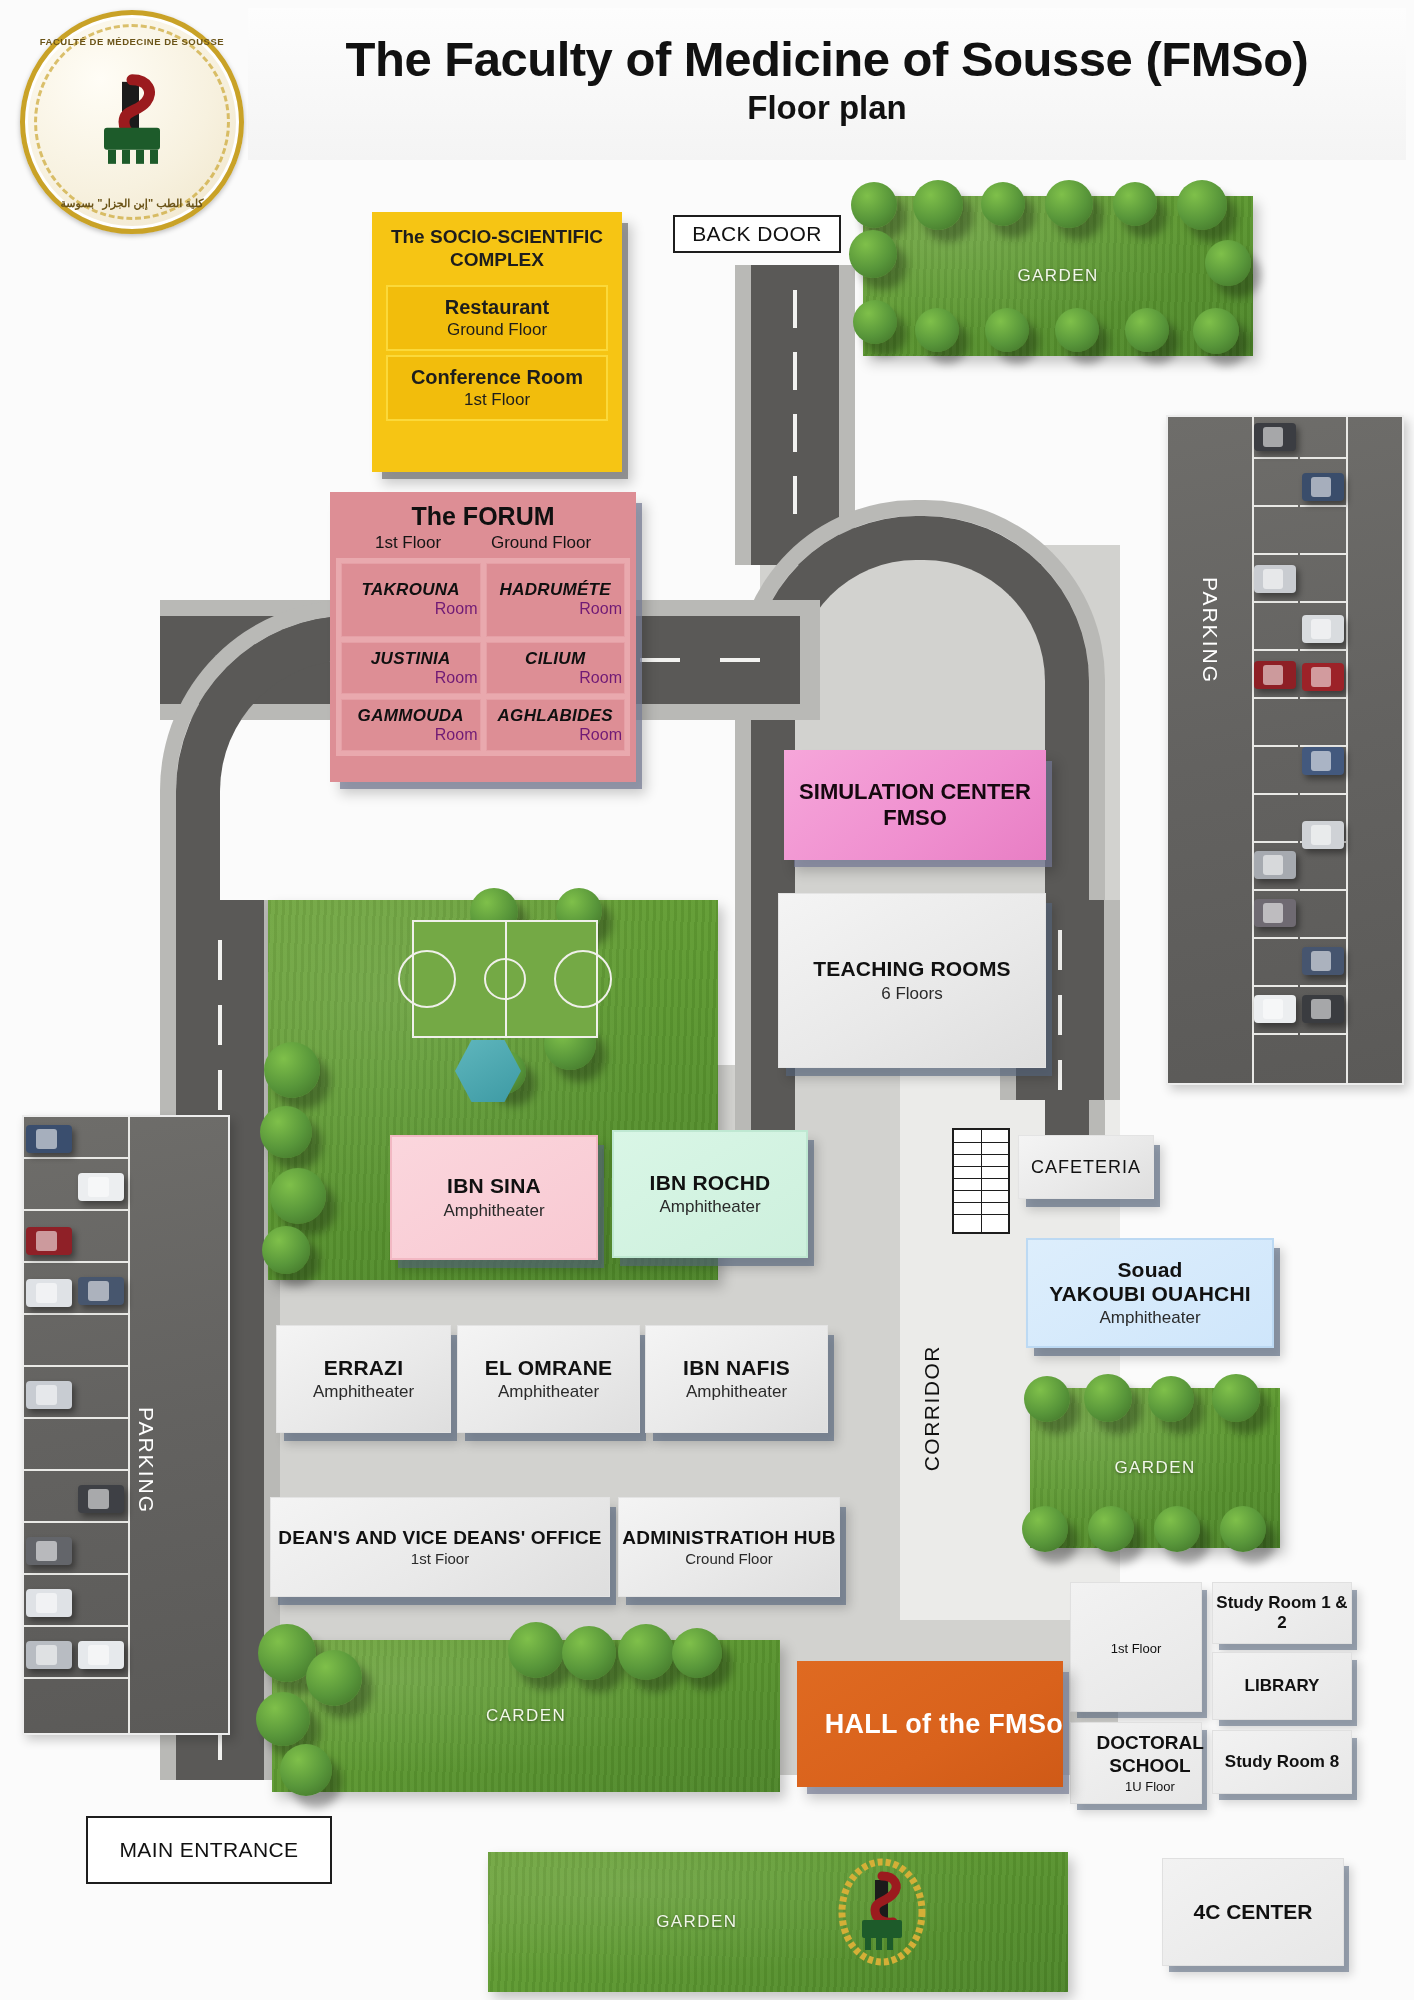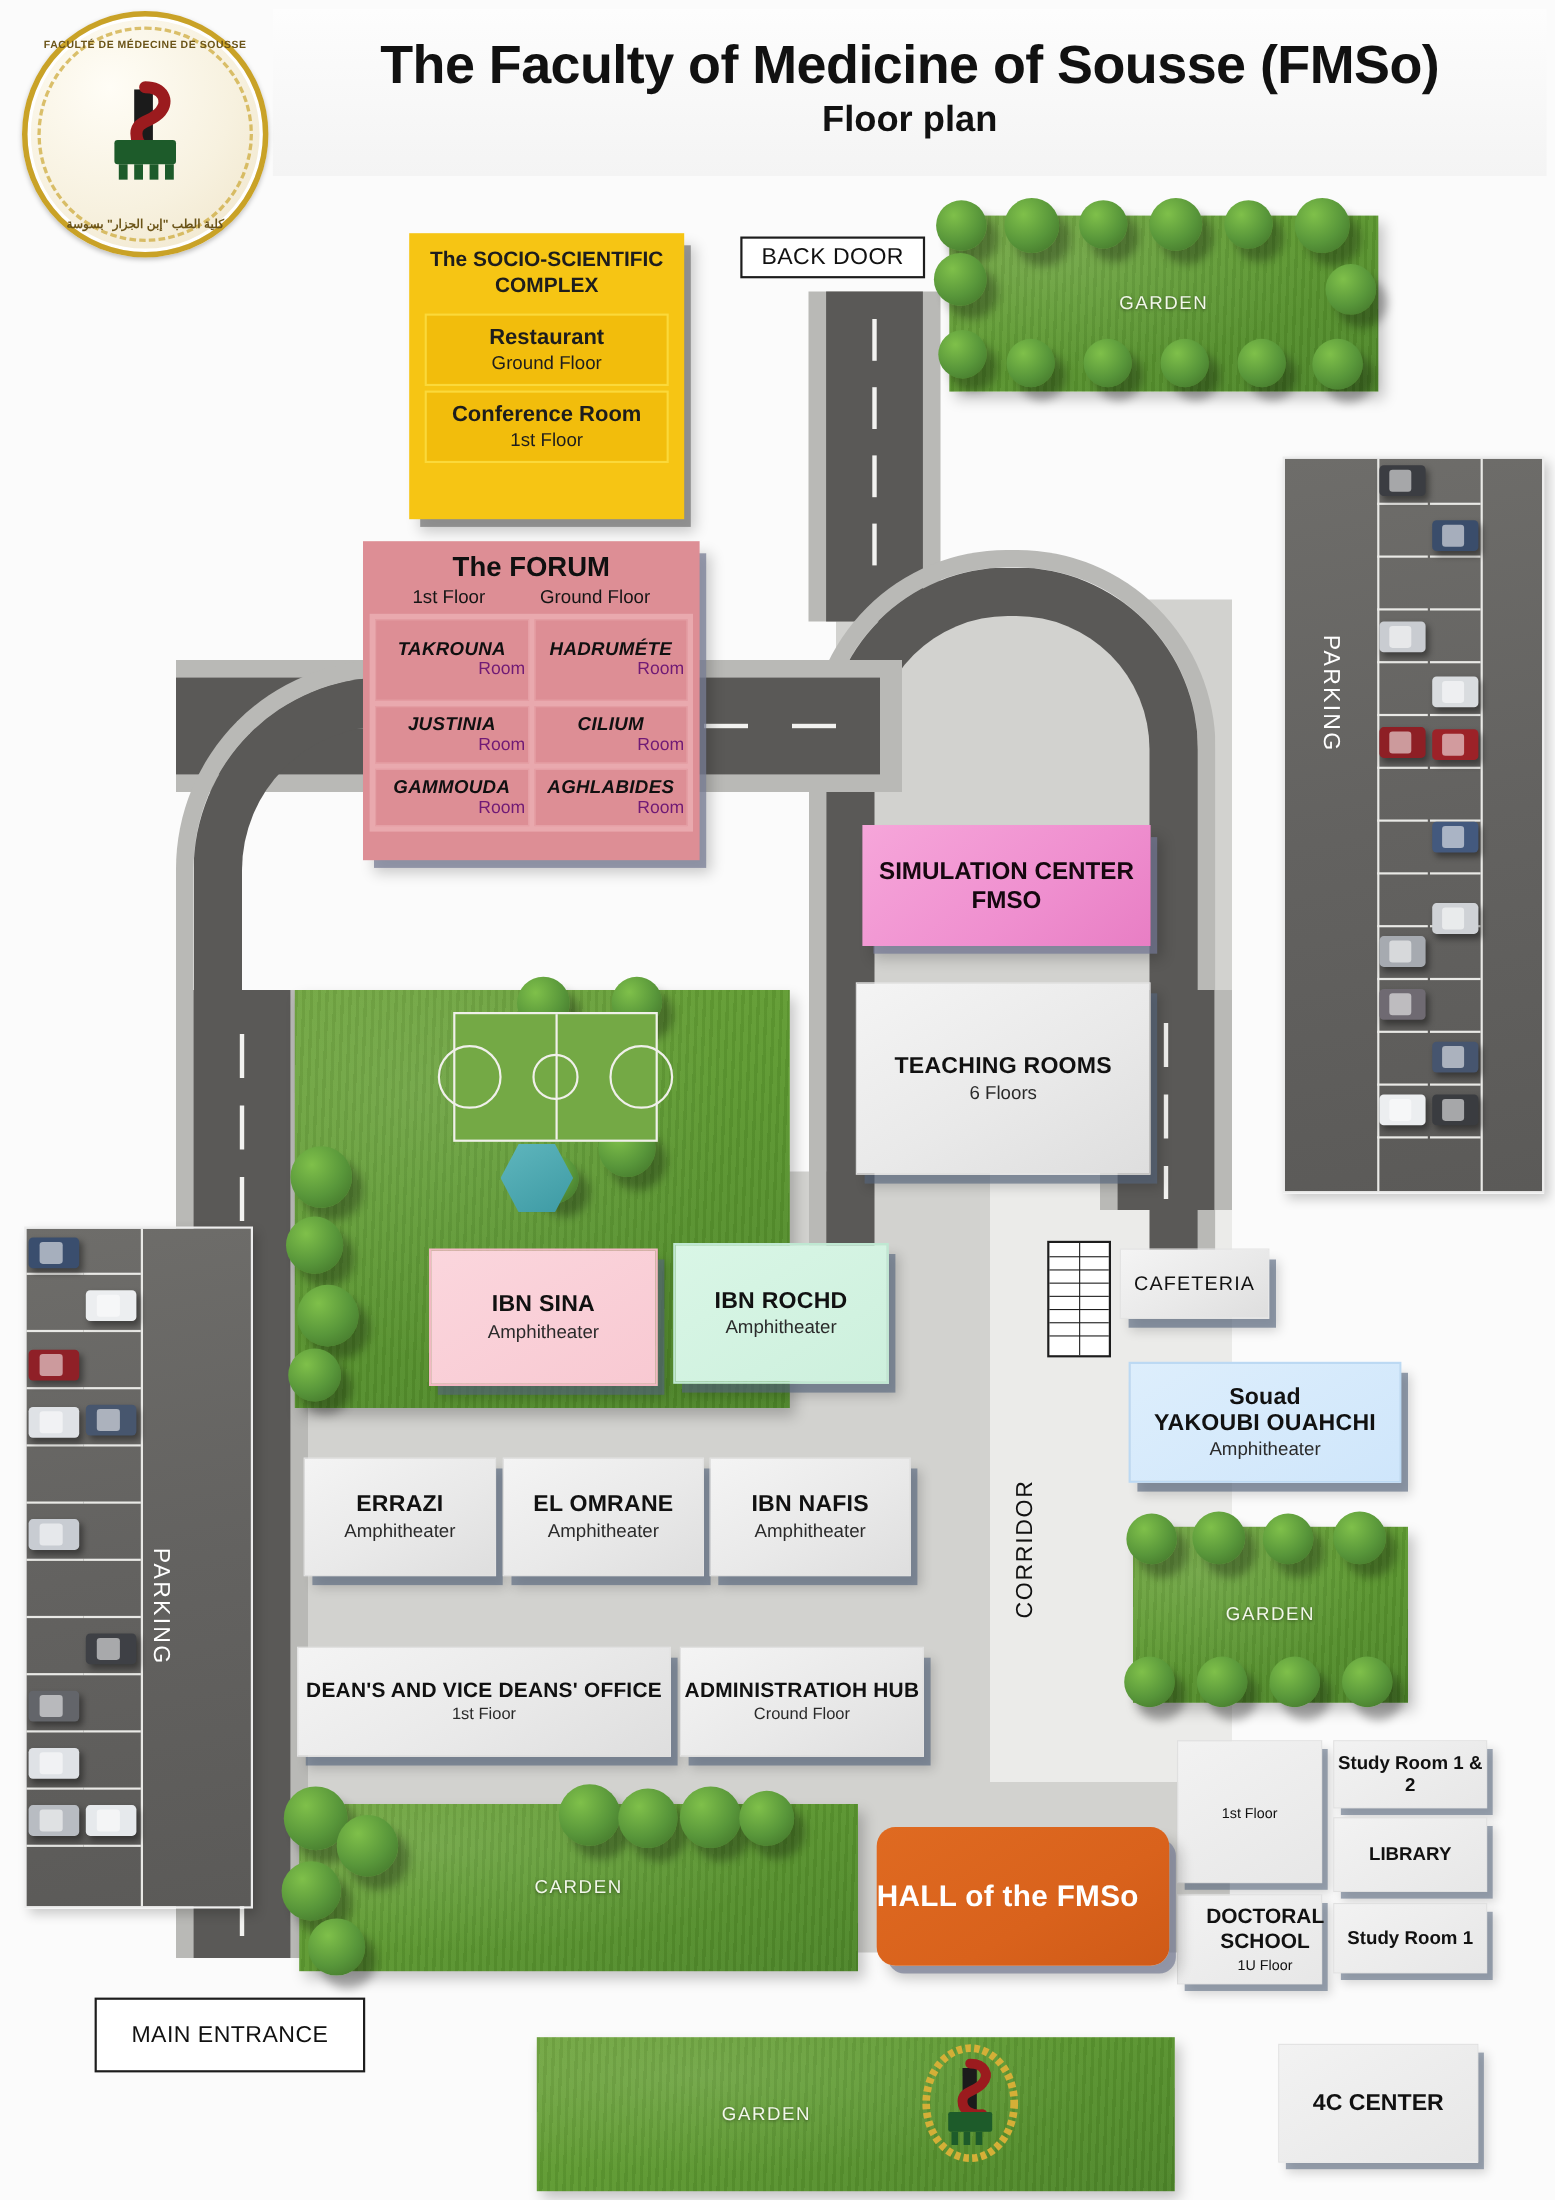--- a/index.html
+++ b/index.html
@@ -146,7 +146,7 @@
   .hall {
     background: linear-gradient(150deg,#df6a21 0%, #d9621c 60%, #cf5a17 100%);
     box-shadow: 8px 9px 0 -2px rgba(120,126,150,.70), 10px 12px 12px rgba(0,0,0,.2);
-    display:flex; align-items:center; justify-content:flex-start;border-radius:17px;
+    display:flex; align-items:center; justify-content:flex-end;
   }
   .hall .n { color:#fff; font-weight:bold; font-size:27px; letter-spacing:.3px; }
 

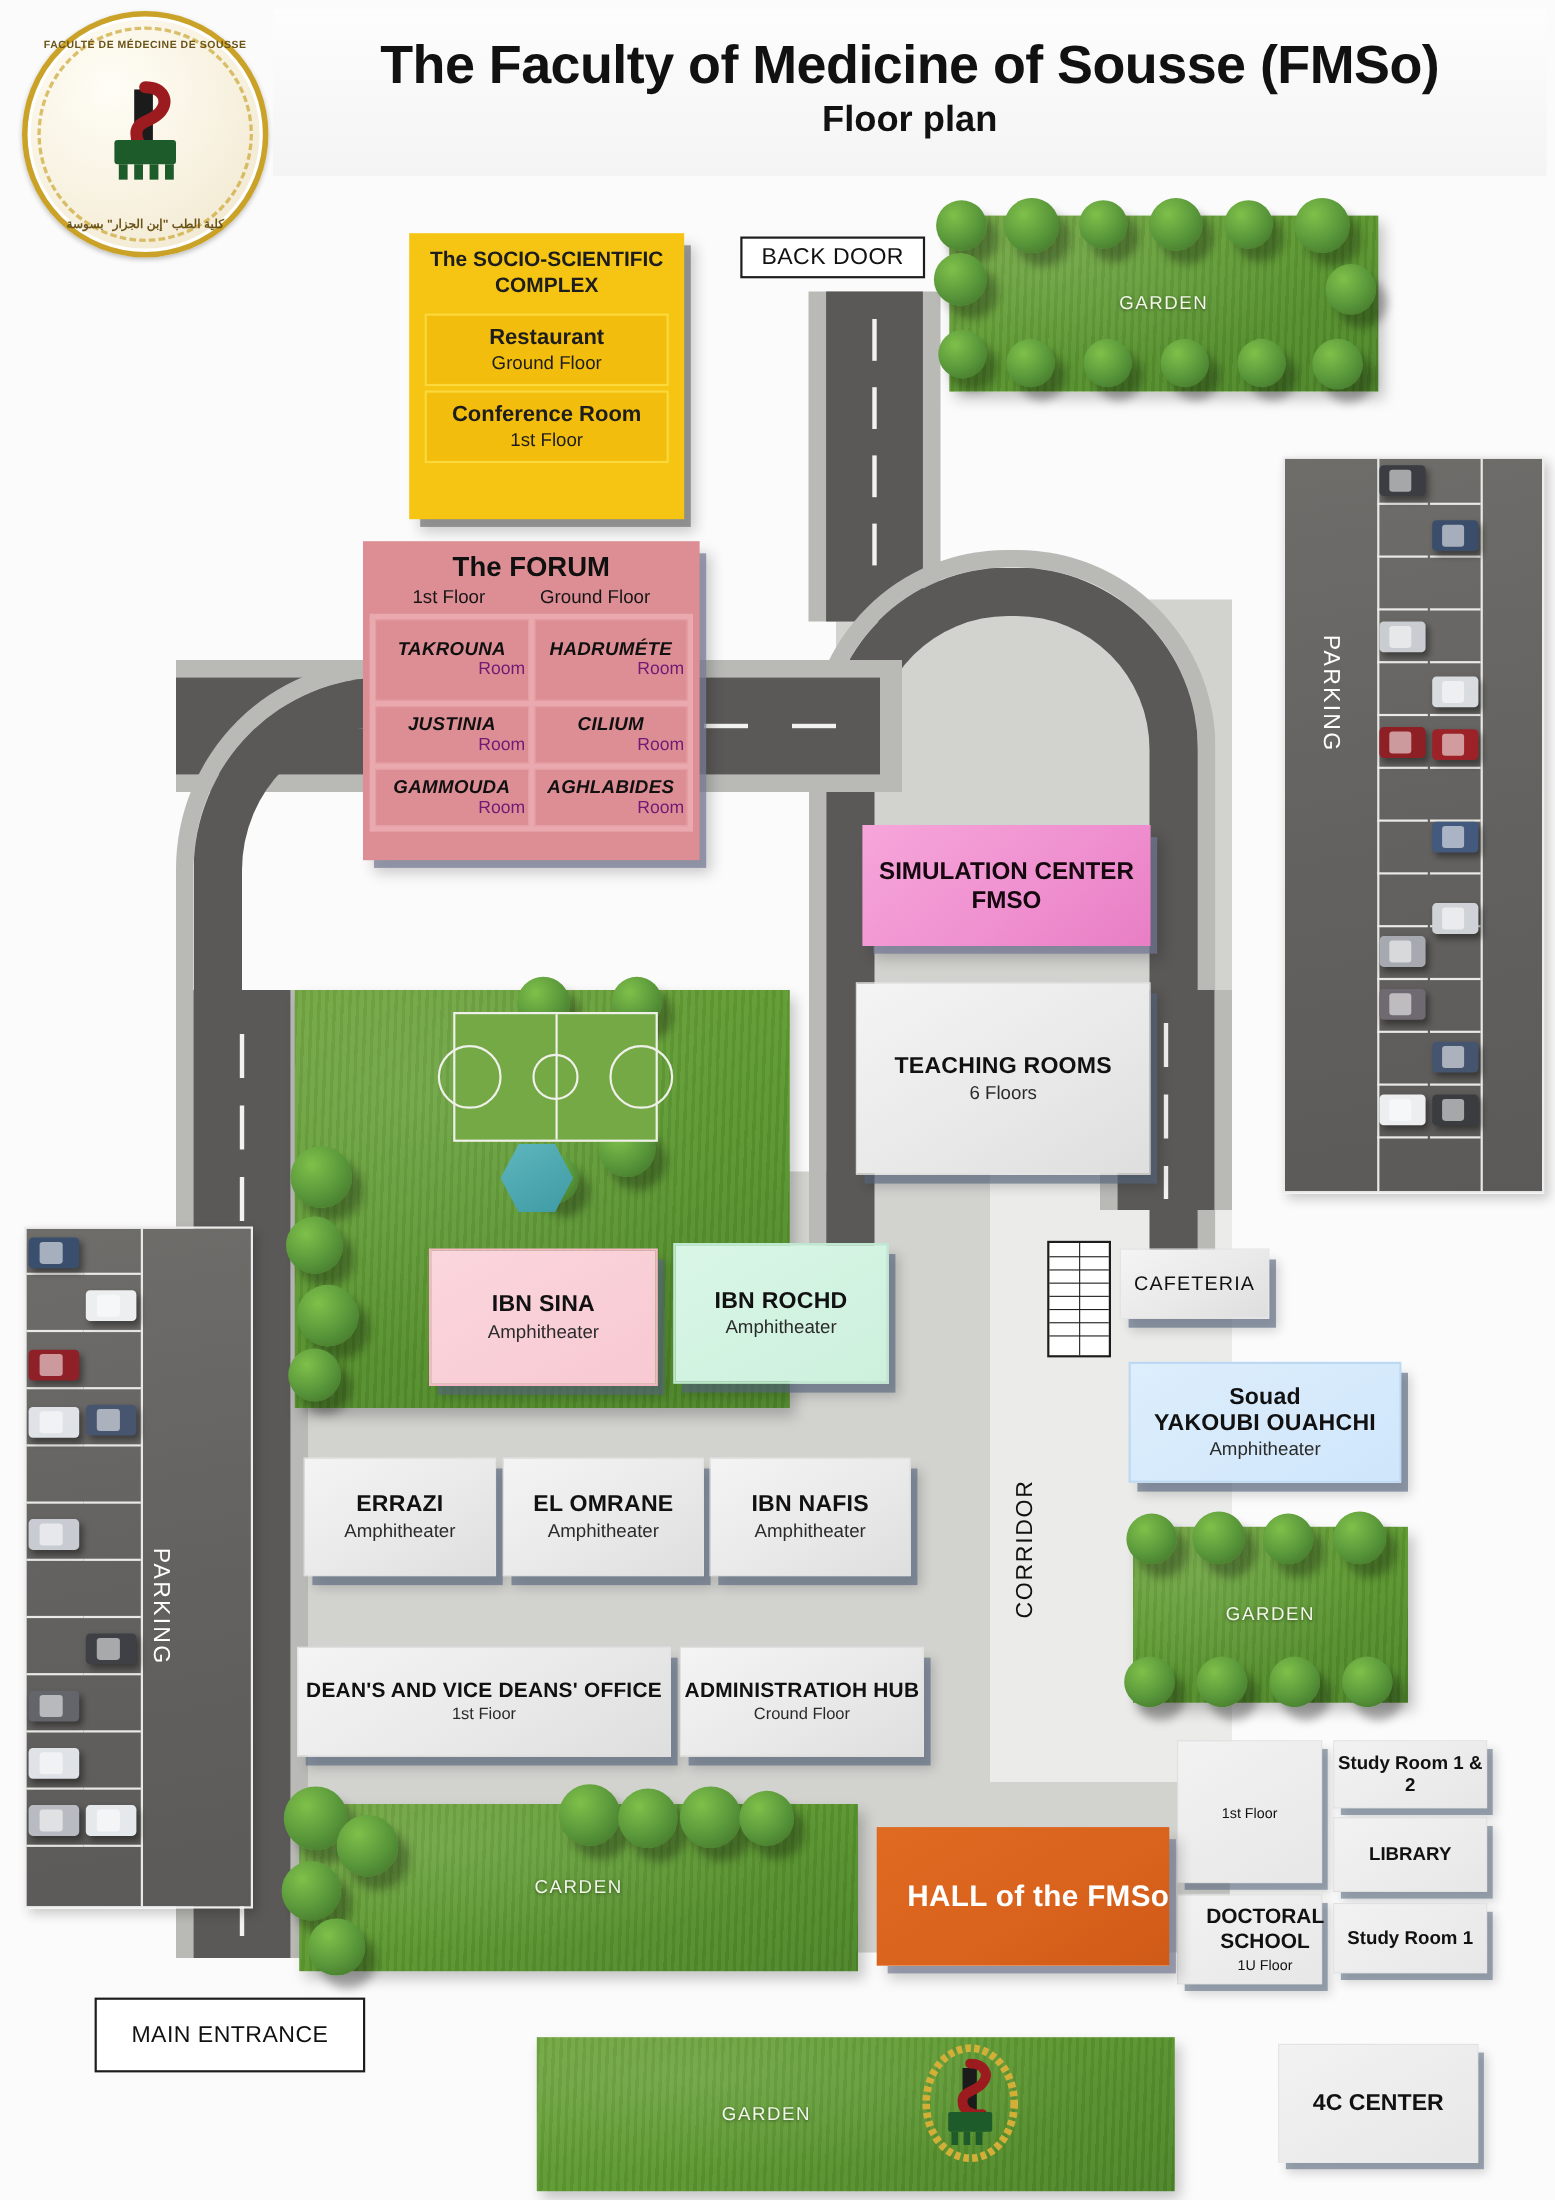--- a/index.html
+++ b/index.html
@@ -452,7 +452,7 @@
     <div class="s">1U Floor</div>
   </div>
   <div class="abs side-card" style="left:1212px;top:1730px;width:140px;height:64px;">
-    <div class="m">Study Room 1</div>
+    <div class="m">Study Room 8</div>
   </div>
 
   <div class="abs hall" style="left:797px;top:1661px;width:266px;height:126px;">

